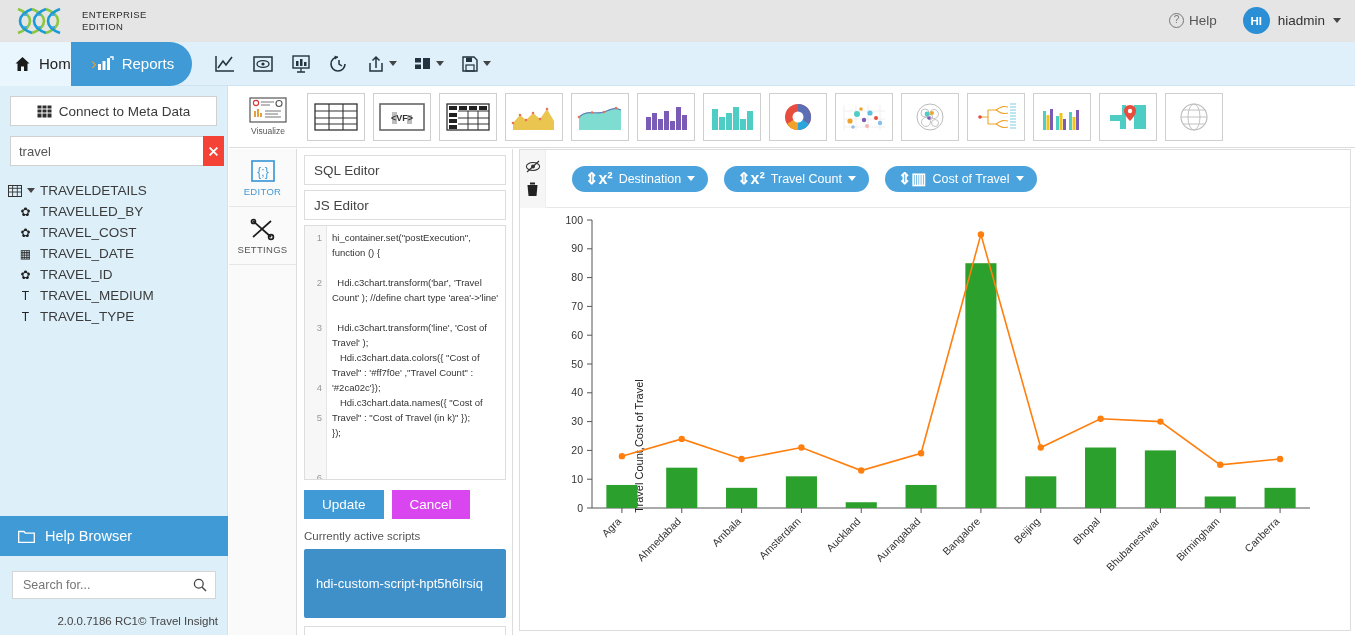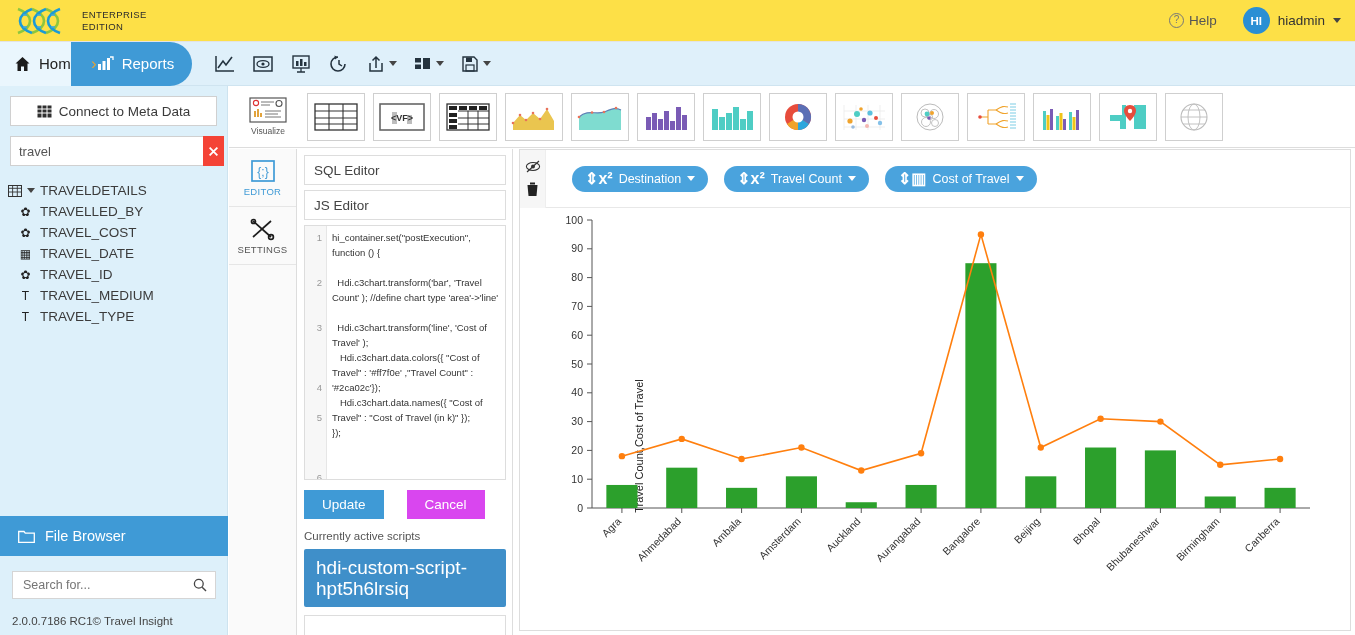--- a/index.html
+++ b/index.html
@@ -14,7 +14,7 @@
   .app { position:relative; width:1355px; height:635px; }
 
   
-  .topbar { height:42px; background:#fde047; display:flex; align-items:center; padding:0 14px;
+  .topbar { height:42px; background:#e5e5e5; display:flex; align-items:center; padding:0 14px;
             border-bottom:1px solid #e3e3e3; }
   .logo-wrap { display:flex; align-items:center; gap:10px; }
   .dna { width:58px; height:30px; }

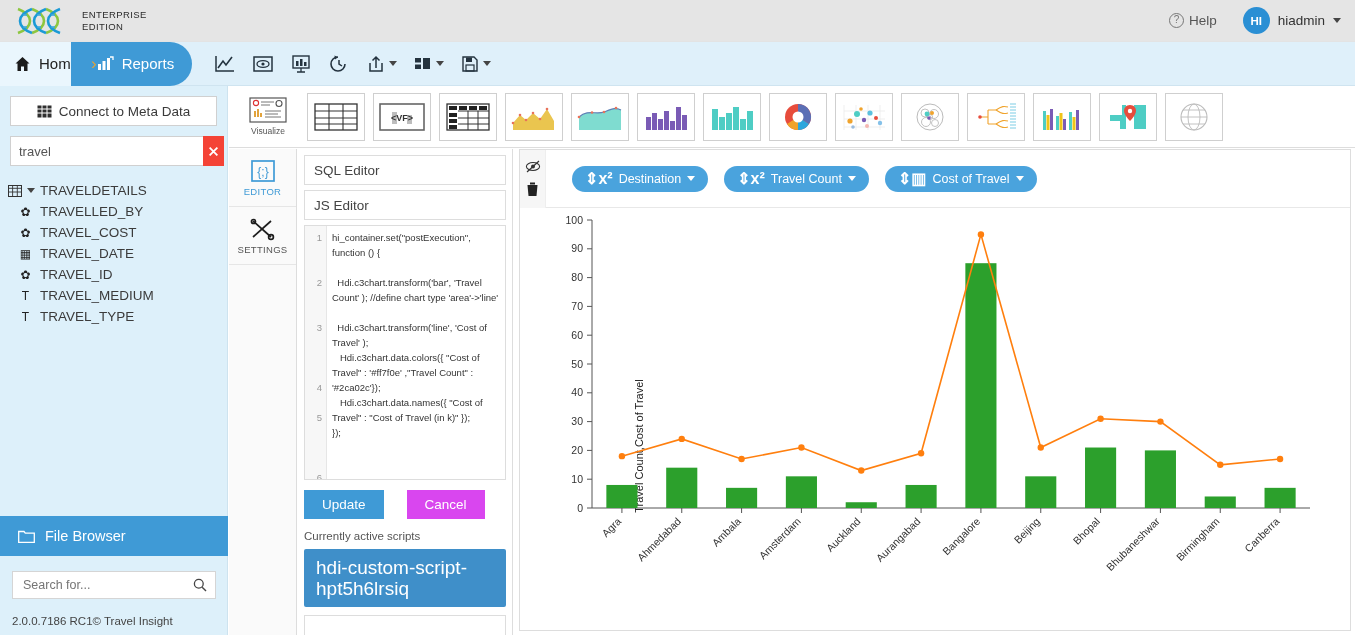--- a/index.html
+++ b/index.html
@@ -96,7 +96,7 @@
   .gutter div { height:15px; }
   .codetext { flex:1; padding:4px 5px; color:#333; word-break:break-word; white-space:pre-wrap;
               font-family:"Liberation Sans", sans-serif; }
-  .btnrow { margin-top:10px; display:flex; gap:23px; }
+  .btnrow { margin-top:10px; display:flex; gap:8px; }
   .bupd { background:#3f9ad6; color:#fff; border:none; padding:7px 18px; font-size:13.5px;
           font-family:inherit; cursor:pointer; }
   .bcan { background:#d946ef; color:#fff; border:none; padding:7px 18px; font-size:13.5px;

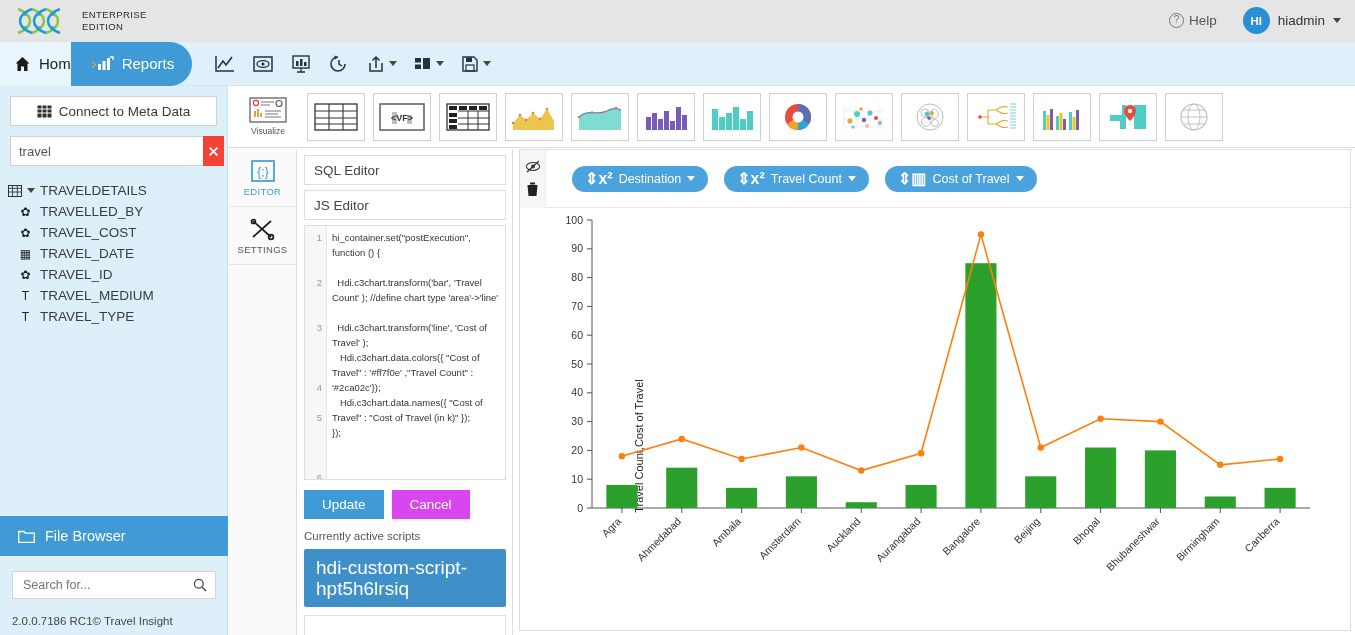--- a/index.html
+++ b/index.html
@@ -300,7 +300,7 @@
       <svg width="17" height="14" viewBox="0 0 17 14">
         <path d="M0.7 2.5 H6 L7.3 4.2 H16.3 V13.3 H0.7 Z" stroke="#fff" stroke-width="1.3" fill="none"></path>
       </svg>
-      <span>File Browser</span>
+      <span>Help Browser</span>
     </div>
     <div class="fb-search">
       <input placeholder="Search for..." style="">

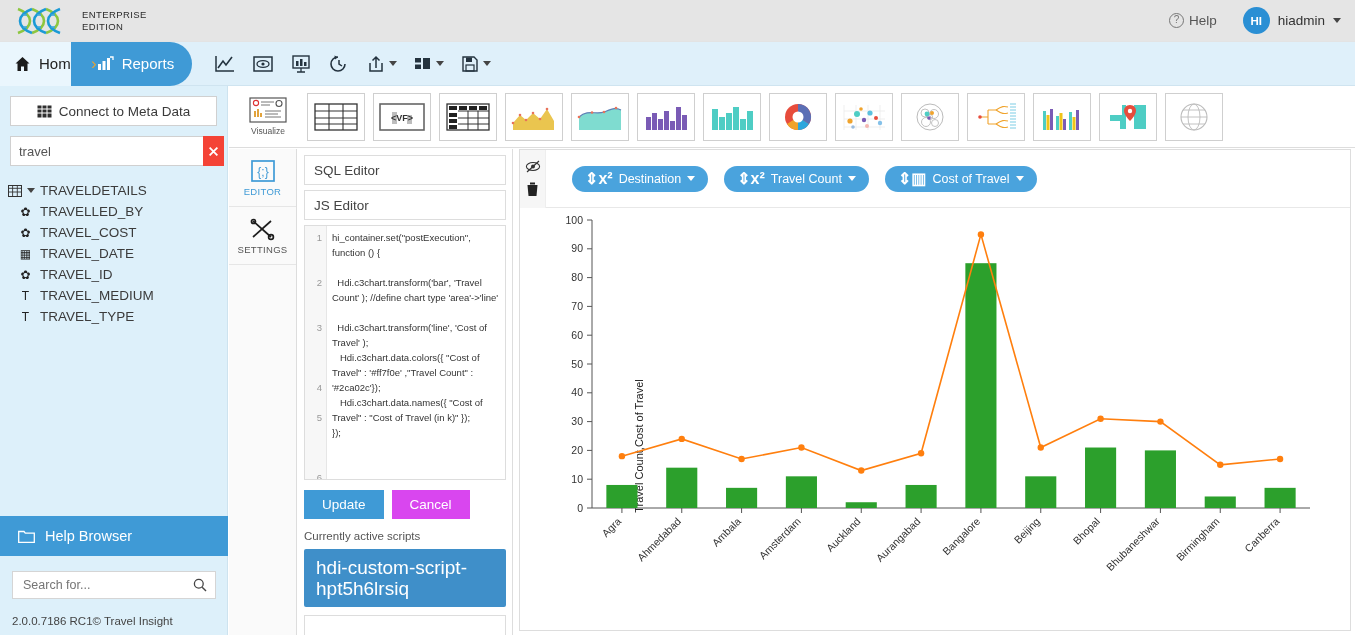--- a/index.html
+++ b/index.html
@@ -102,7 +102,7 @@
   .bcan { background:#d946ef; color:#fff; border:none; padding:7px 18px; font-size:13.5px;
           font-family:inherit; cursor:pointer; }
   .cas { font-size:11.5px; color:#555; margin-top:11px; }
-  .scriptbox { margin-top:7px; background:#3f8fc9; color:#fff; padding:8px 12px; font-size:19px;
+  .scriptbox { margin-top:7px; background:#3f8fc9; color:#fff; padding:24px 12px; font-size:13px;
                line-height:21px; border-radius:2px; }
   .edstub { margin-top:8px; border:1px solid #ddd; height:24px; }
 

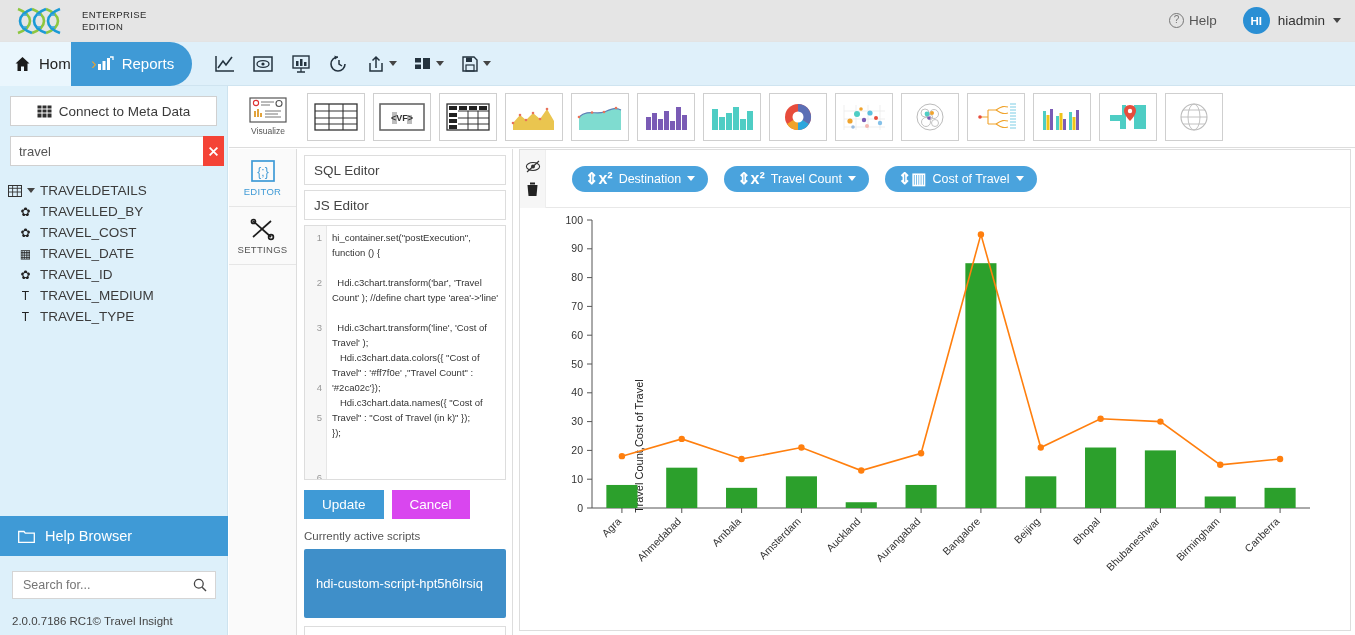--- a/index.html
+++ b/index.html
@@ -64,7 +64,7 @@
                border:1px solid #d5d5d5; display:flex; align-items:center; padding:0 8px; }
   .fb-search input { flex:1; border:none; outline:none; font-size:12.5px; color:#6d28d9; font-family:inherit; }
   .ver { position:absolute; bottom:8px; left:12px; width:206px; display:flex;
-         justify-content:flex-start; font-size:11.5px; color:#444; }
+         justify-content:flex-end; font-size:11.5px; color:#444; }
 
   
   .typestrip { position:absolute; left:229px; top:86px; right:0; height:62px; background:#fff;

